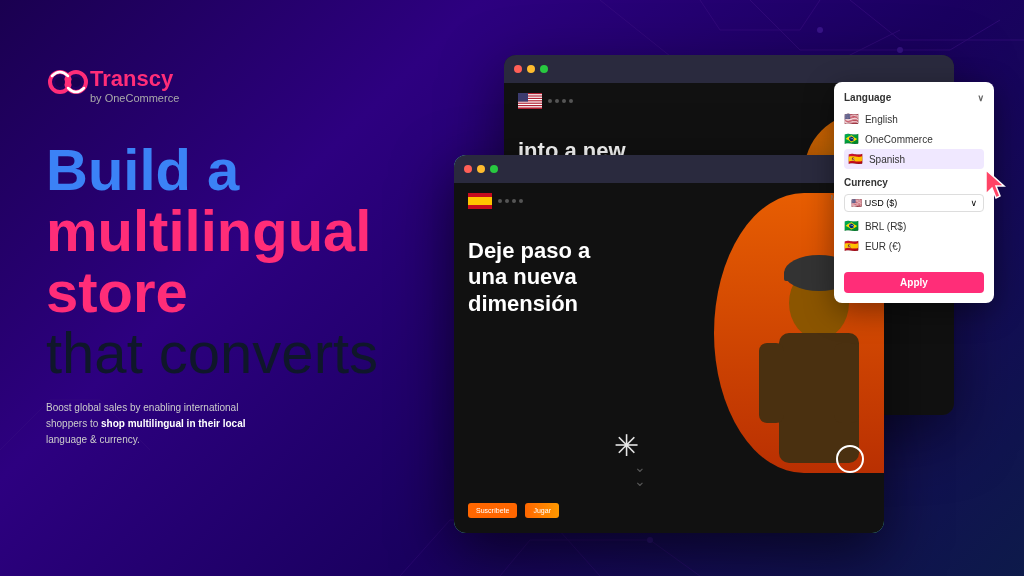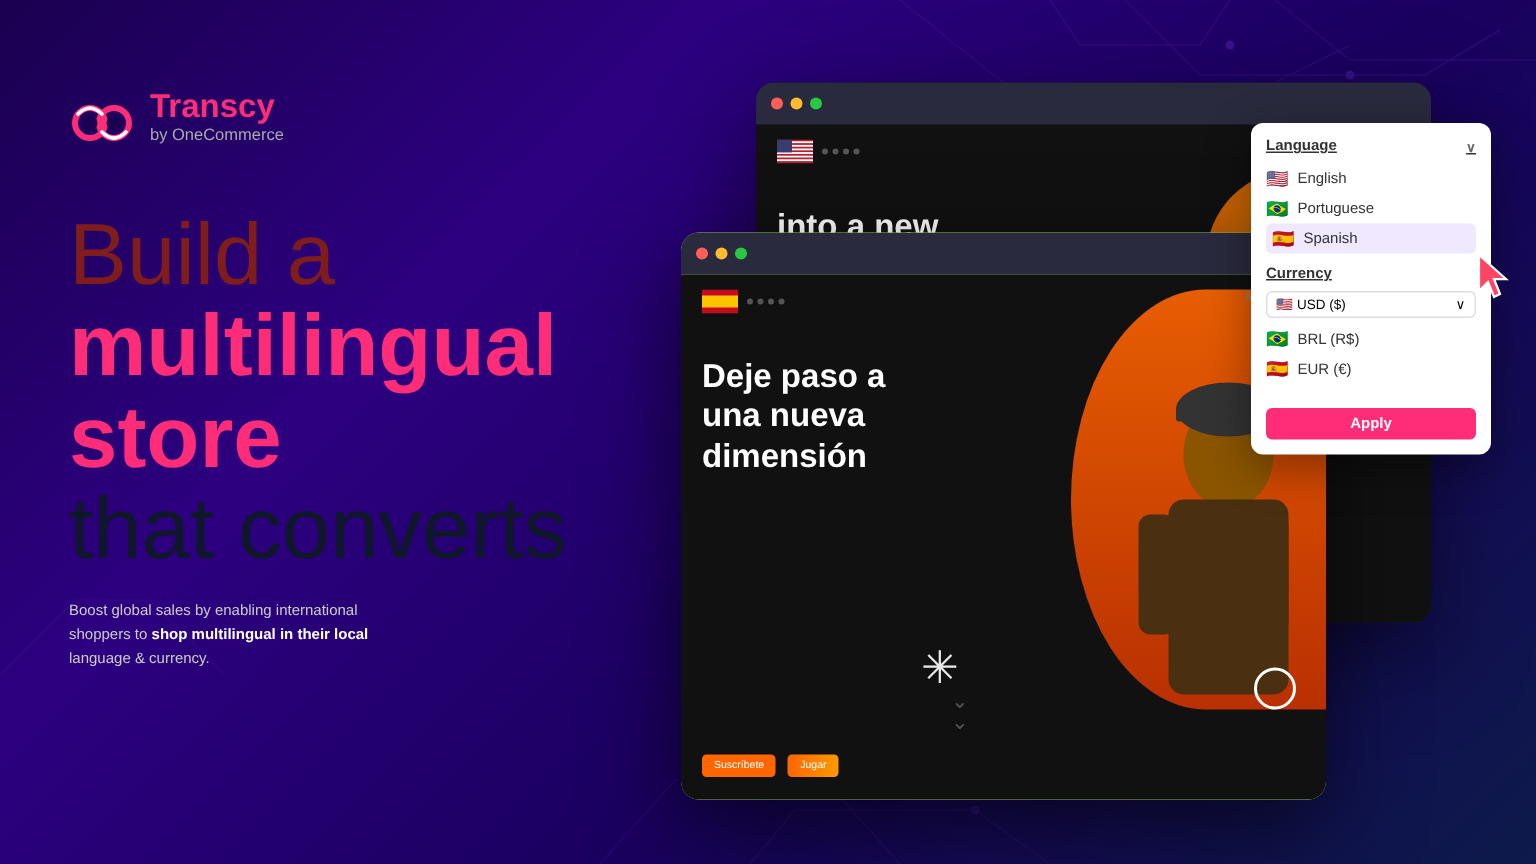--- a/index.html
+++ b/index.html
@@ -37,8 +37,7 @@
     
     .logo-area {
       display: flex;
-      align-items: flex-start;
-      gap: 10px;
+      align-items: flex-end;
       margin-bottom: 36px;
     }
 

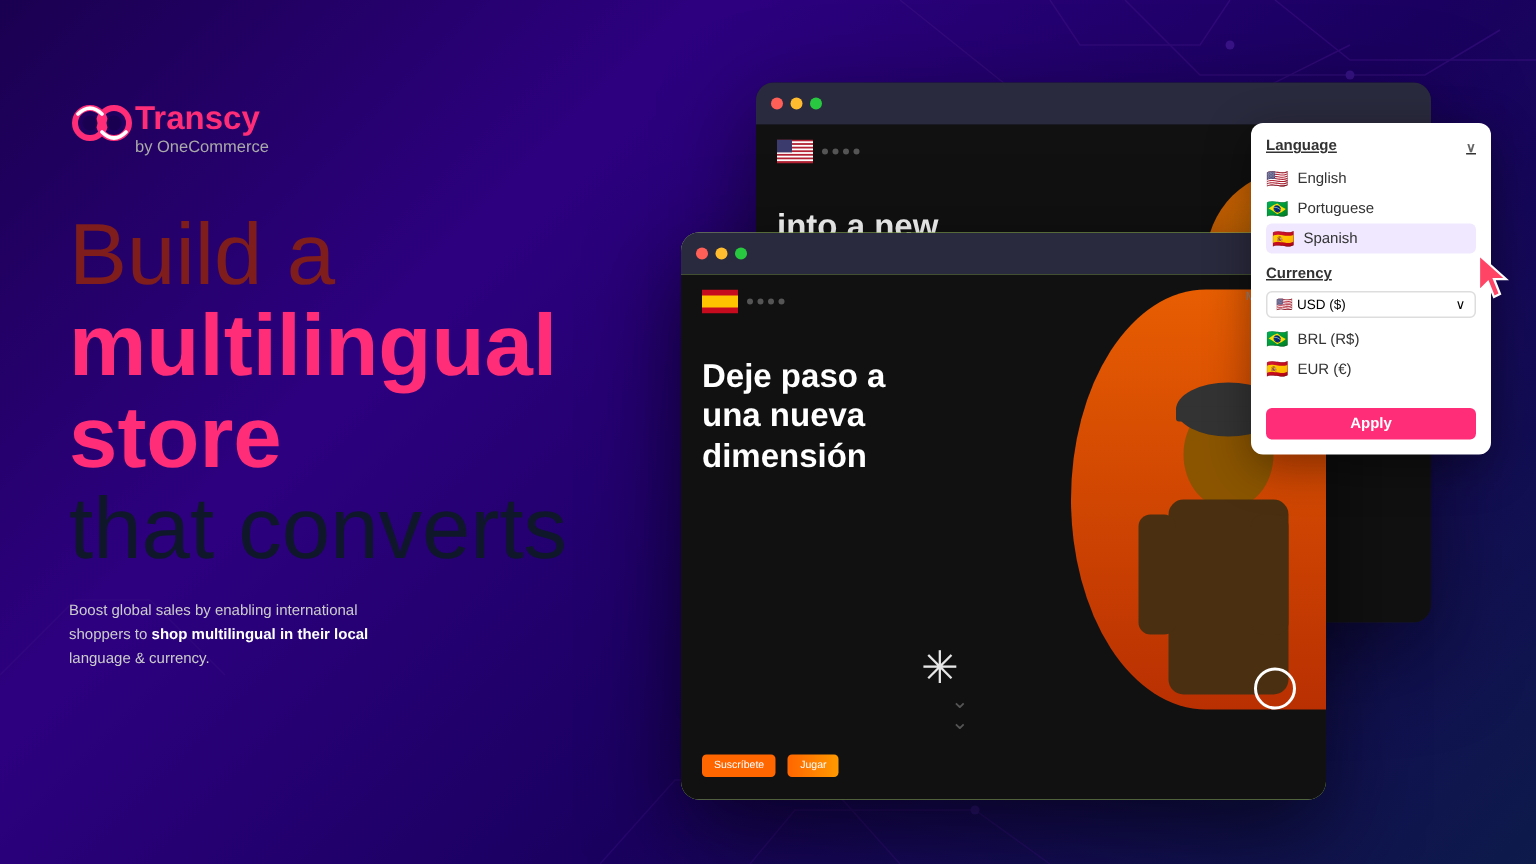--- a/index.html
+++ b/index.html
@@ -269,7 +269,6 @@
       display: flex;
       justify-content: space-between;
       align-items: center;
-      text-decoration: underline;
     }
 
     .dropdown-section-label .chevron {

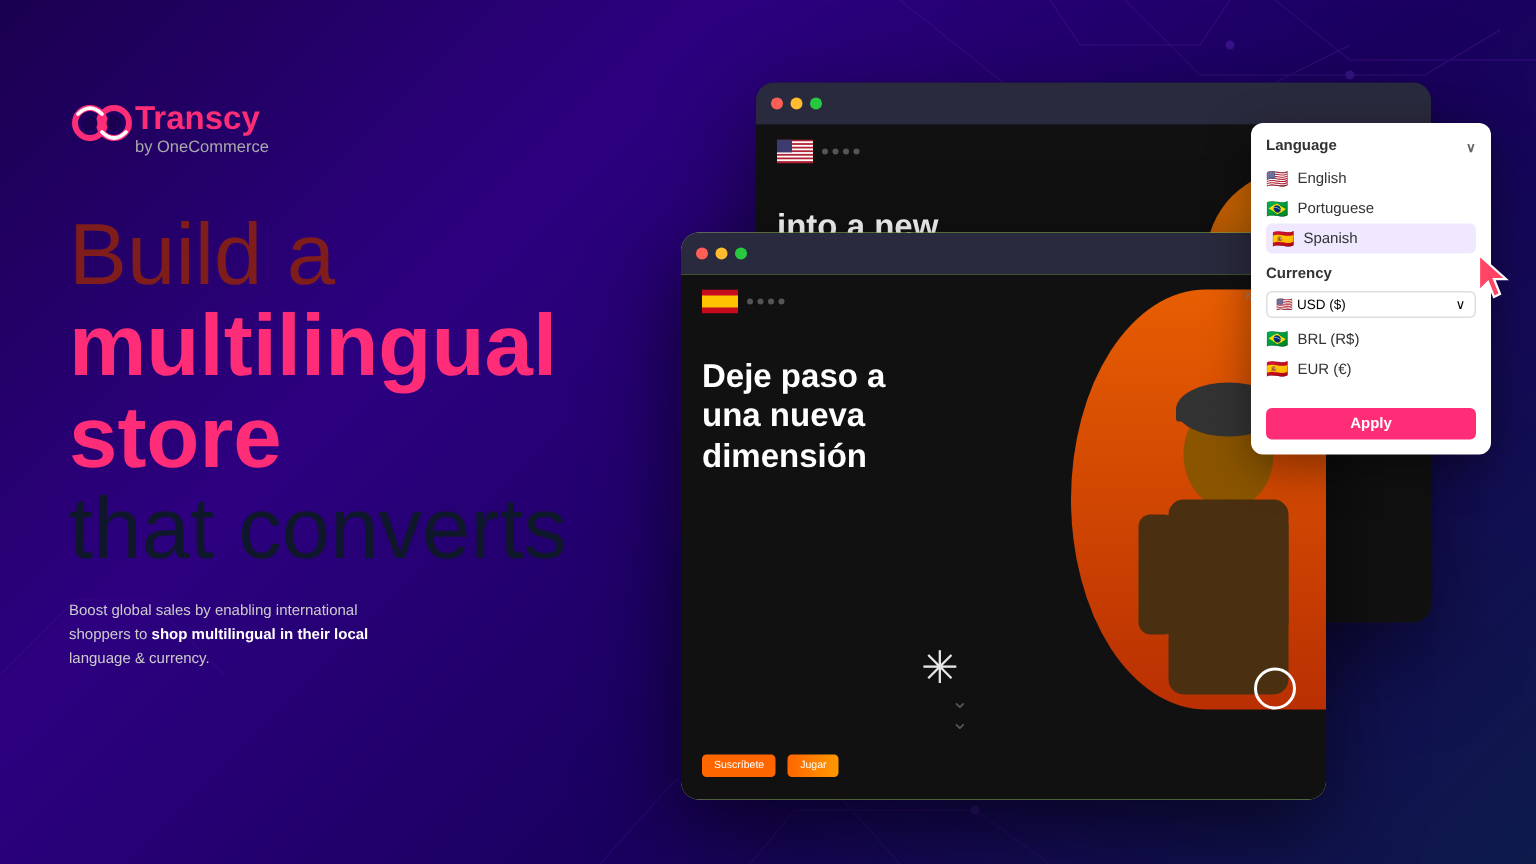--- a/index.html
+++ b/index.html
@@ -71,8 +71,8 @@
     
     .hero-build {
       font-size: 58px;
-      font-weight: 400;
-      color: #7f1d1d;
+      font-weight: 700;
+      color: #3b82f6;
       line-height: 1.05;
       margin-bottom: 0;
     }

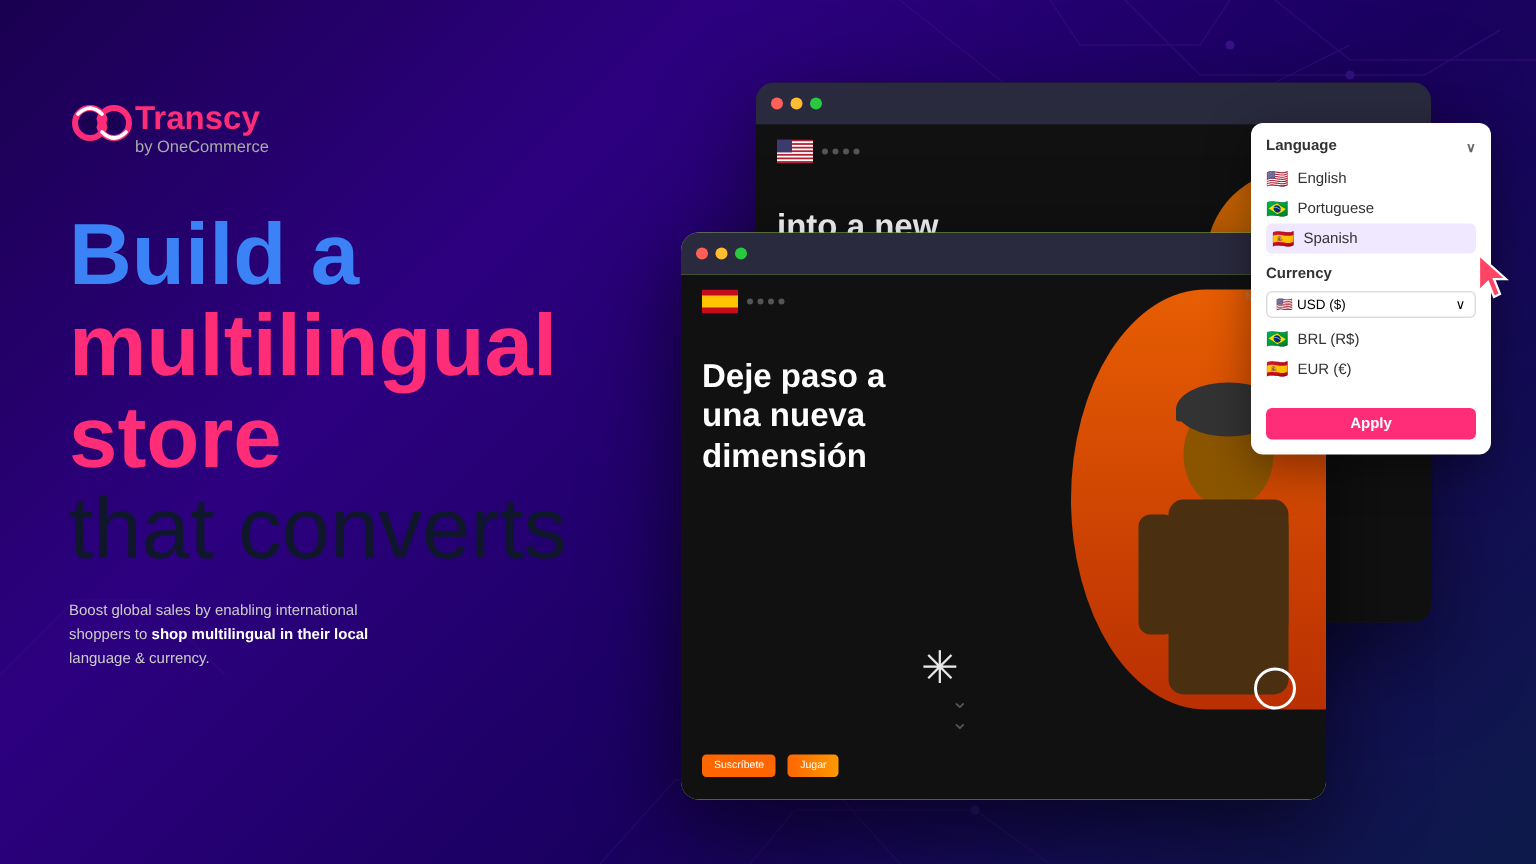--- a/index.html
+++ b/index.html
@@ -596,7 +596,7 @@
     </div>
     <div class="dropdown-item">
       <span class="flag-emoji">🇧🇷</span>
-      <span>Portuguese</span>
+      <span>OneCommerce</span>
     </div>
     <div class="dropdown-item highlighted">
       <span class="flag-emoji">🇪🇸</span>

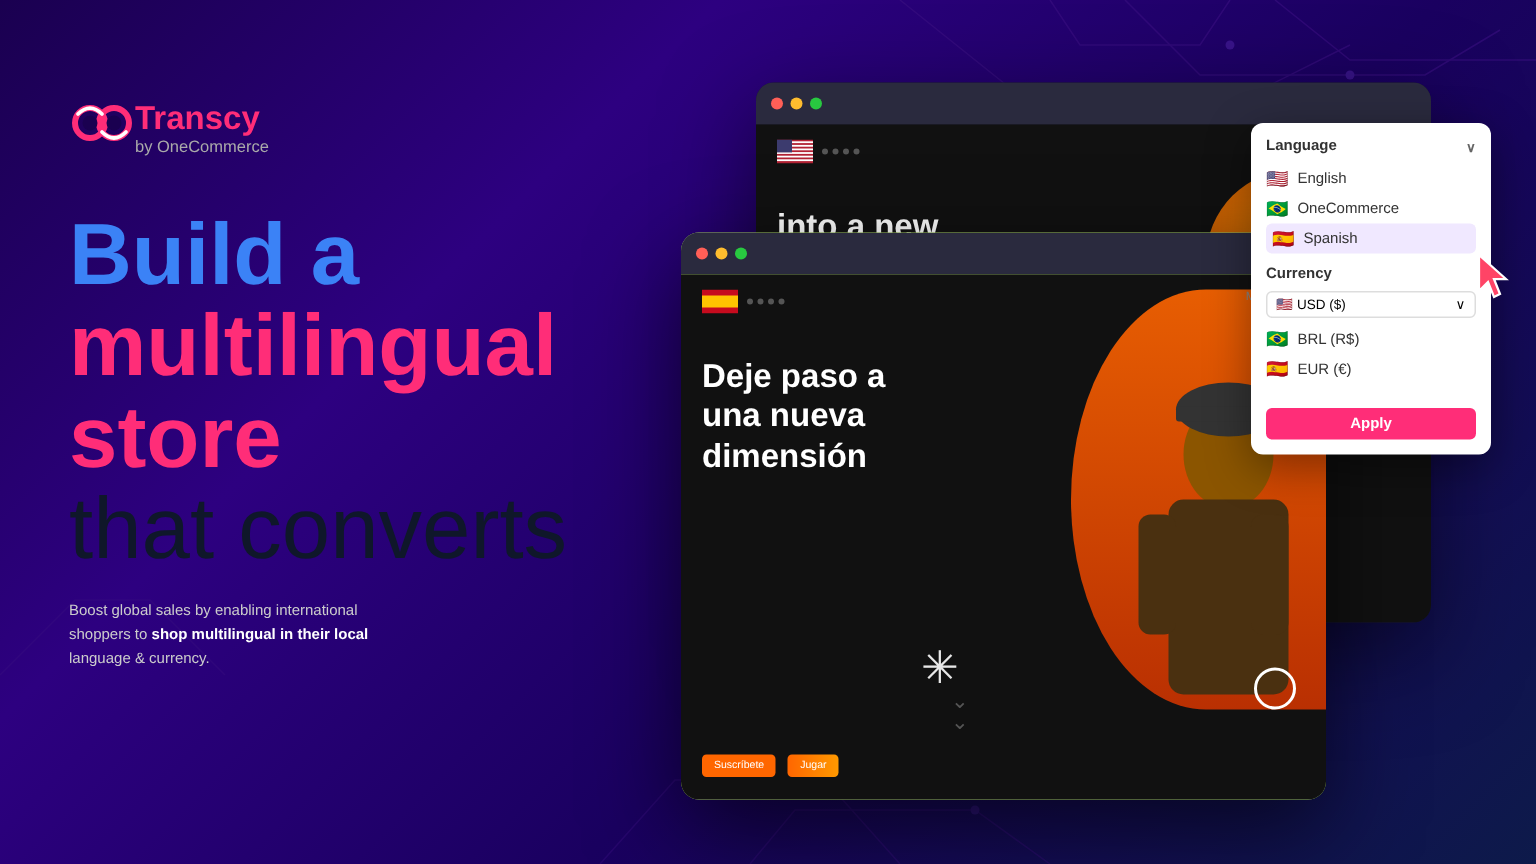--- a/index.html
+++ b/index.html
@@ -340,7 +340,7 @@
       left: 10px;
       width: 430px;
       height: 378px;
-      background: #bef264;
+      background: #5eead4;
       border-radius: 12px;
       overflow: hidden;
       box-shadow: 0 20px 60px rgba(0,0,0,0.6);

